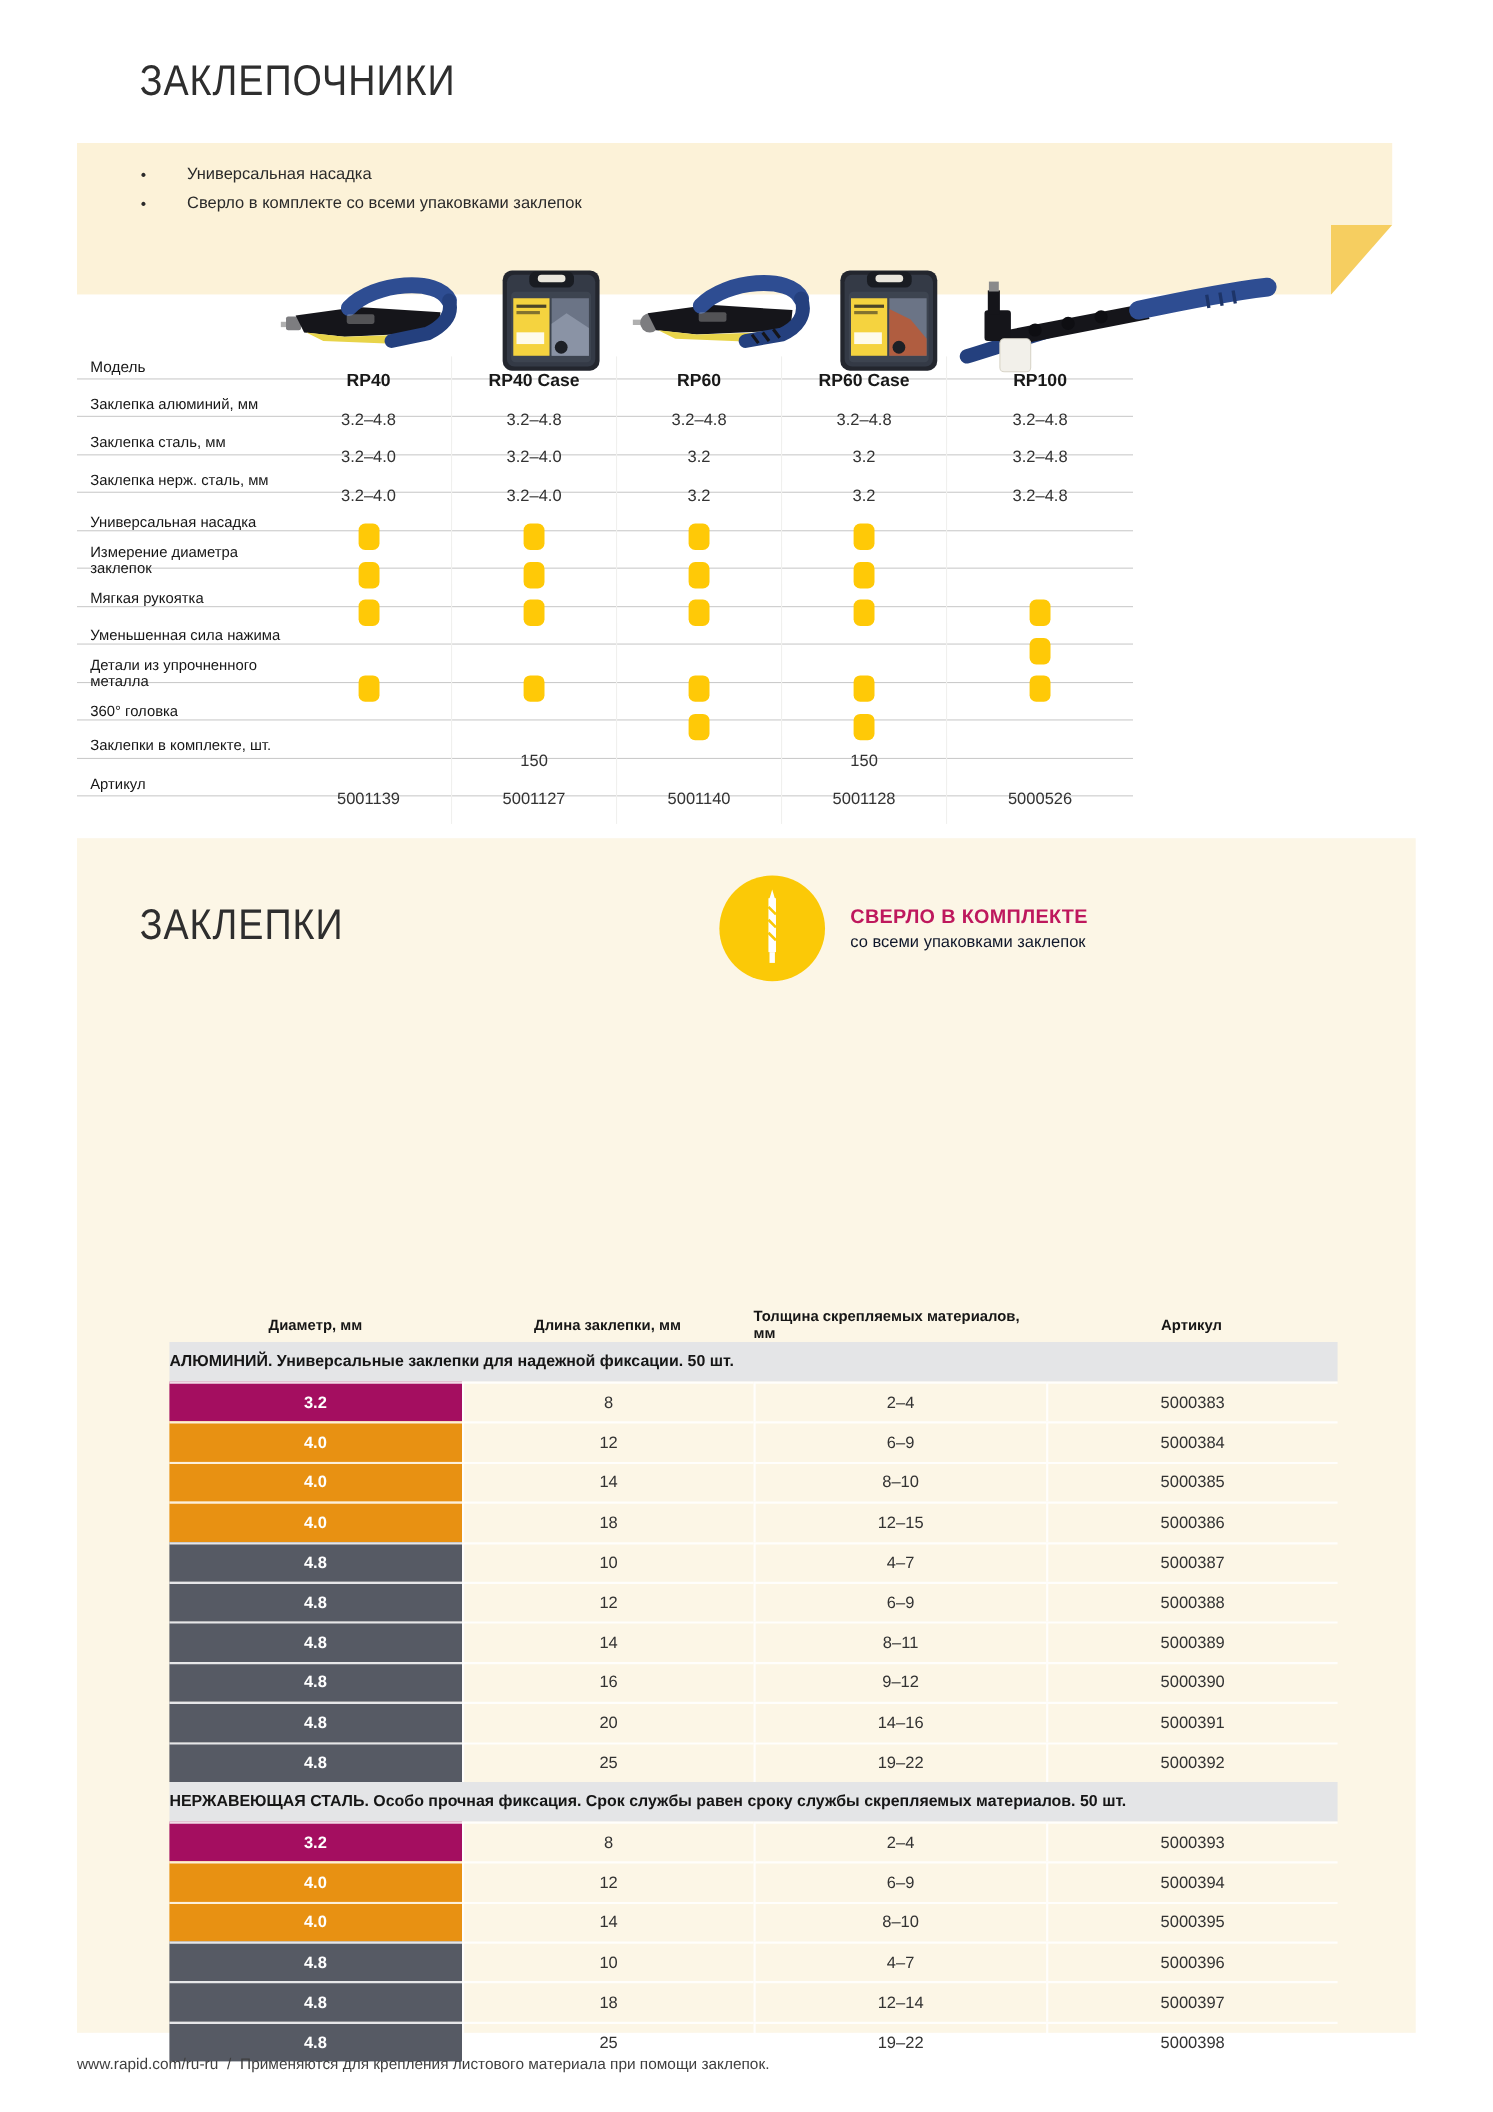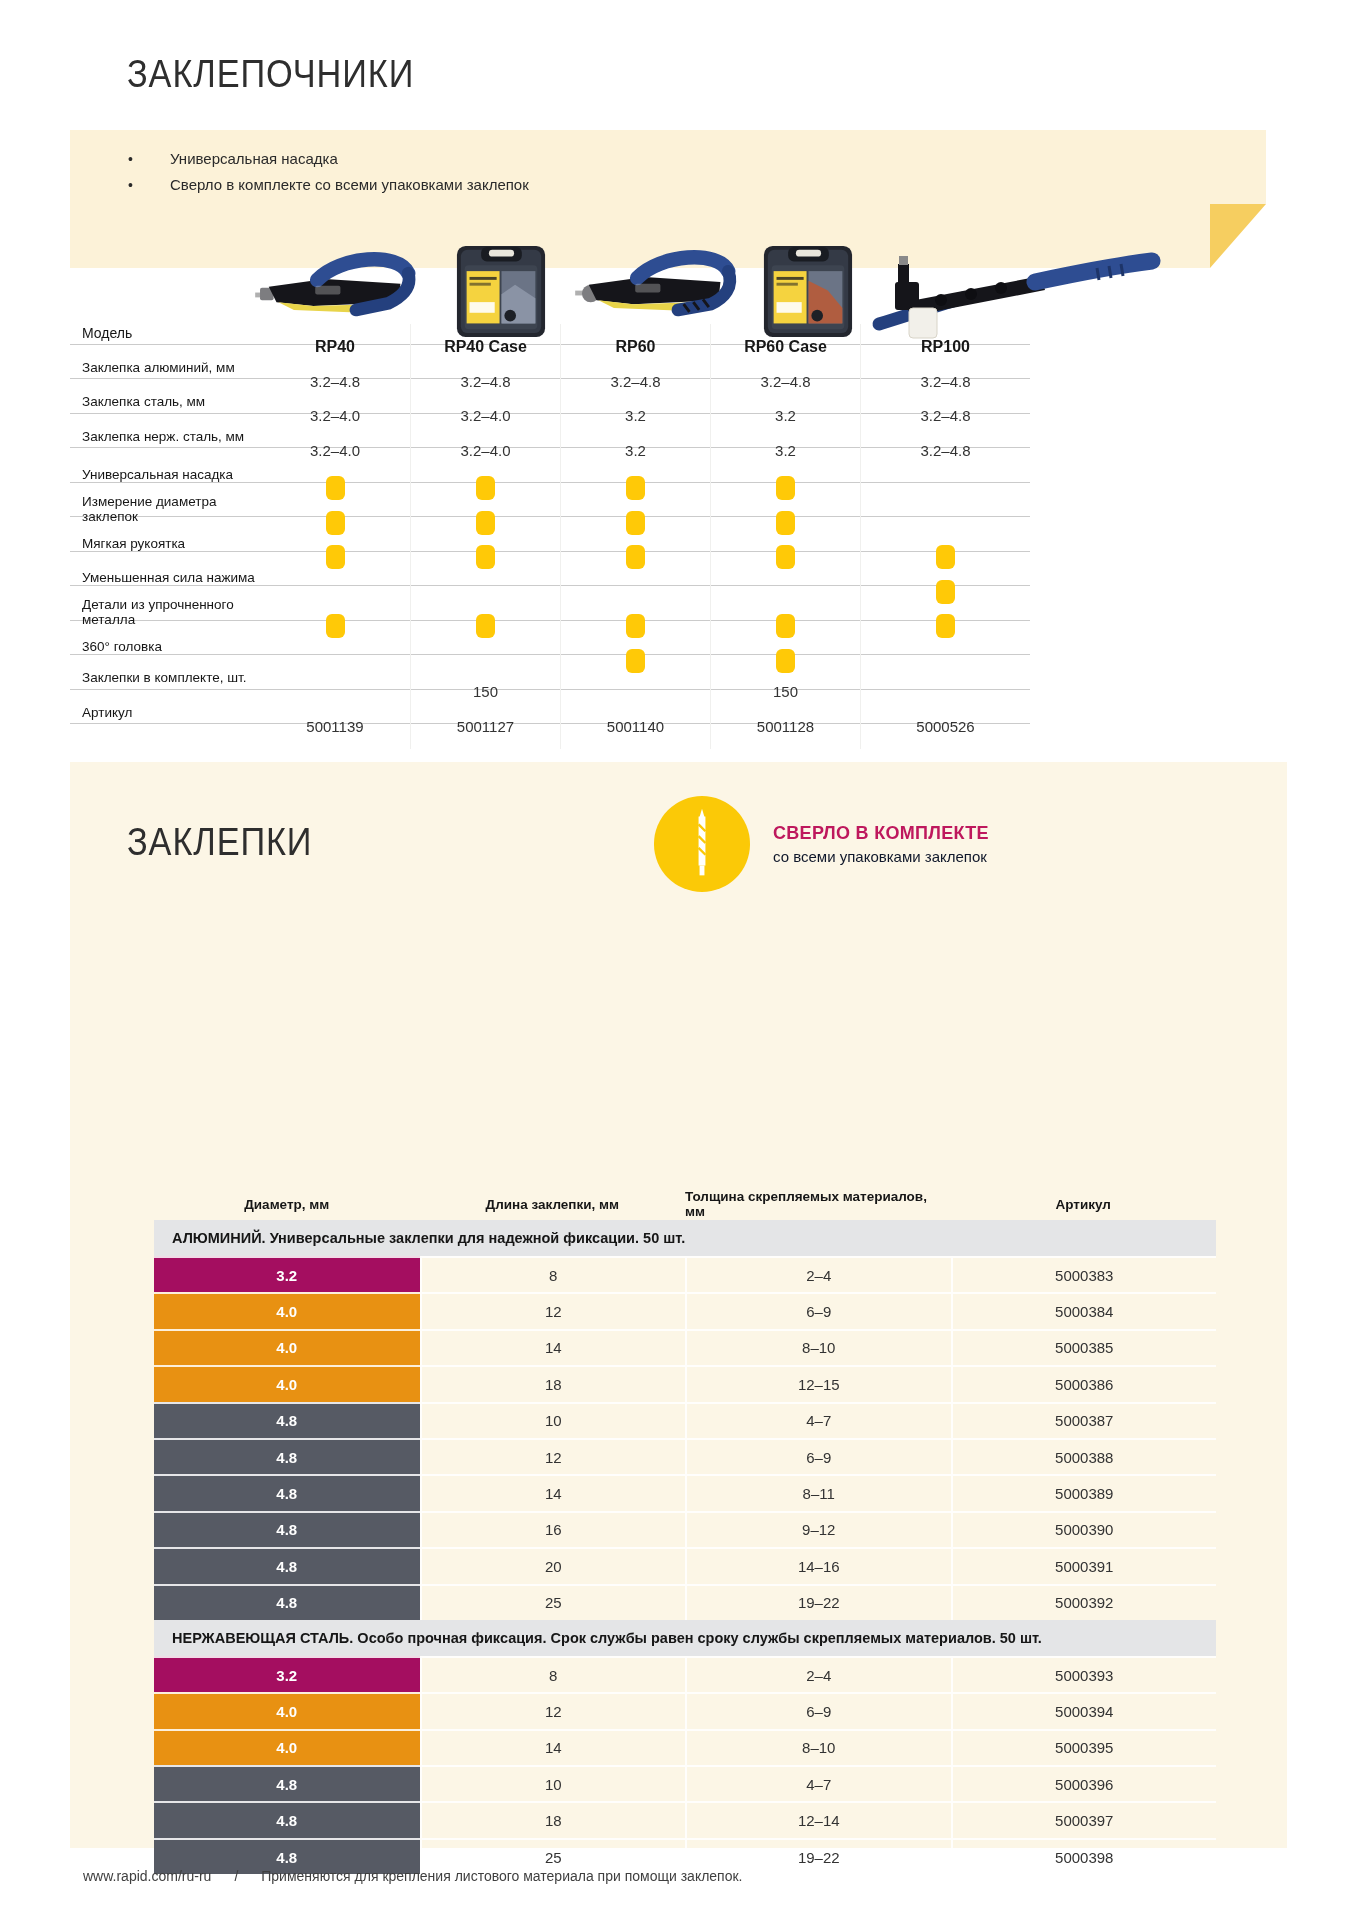--- a/index.html
+++ b/index.html
@@ -54,7 +54,7 @@
                 border-top:2px solid rgba(255,255,255,.85); }
   .rivet-cell + .rivet-cell { border-left:2px solid rgba(255,255,255,.85); }
   .rivet-headers .rivet-cell { border:none; font-size:13.5px; font-weight:700; color:#161616; }
-  .group-band { height:36px; background:#E4E5E7; display:flex; align-items:center; padding-left:18px;
+  .group-band { height:36px; background:#E4E5E7; display:flex; align-items:center; 
                 font-size:14.5px; font-weight:700; color:#161616; }
   .rivet-cell.diameter { font-weight:700; color:#fff; font-size:15px; }
 

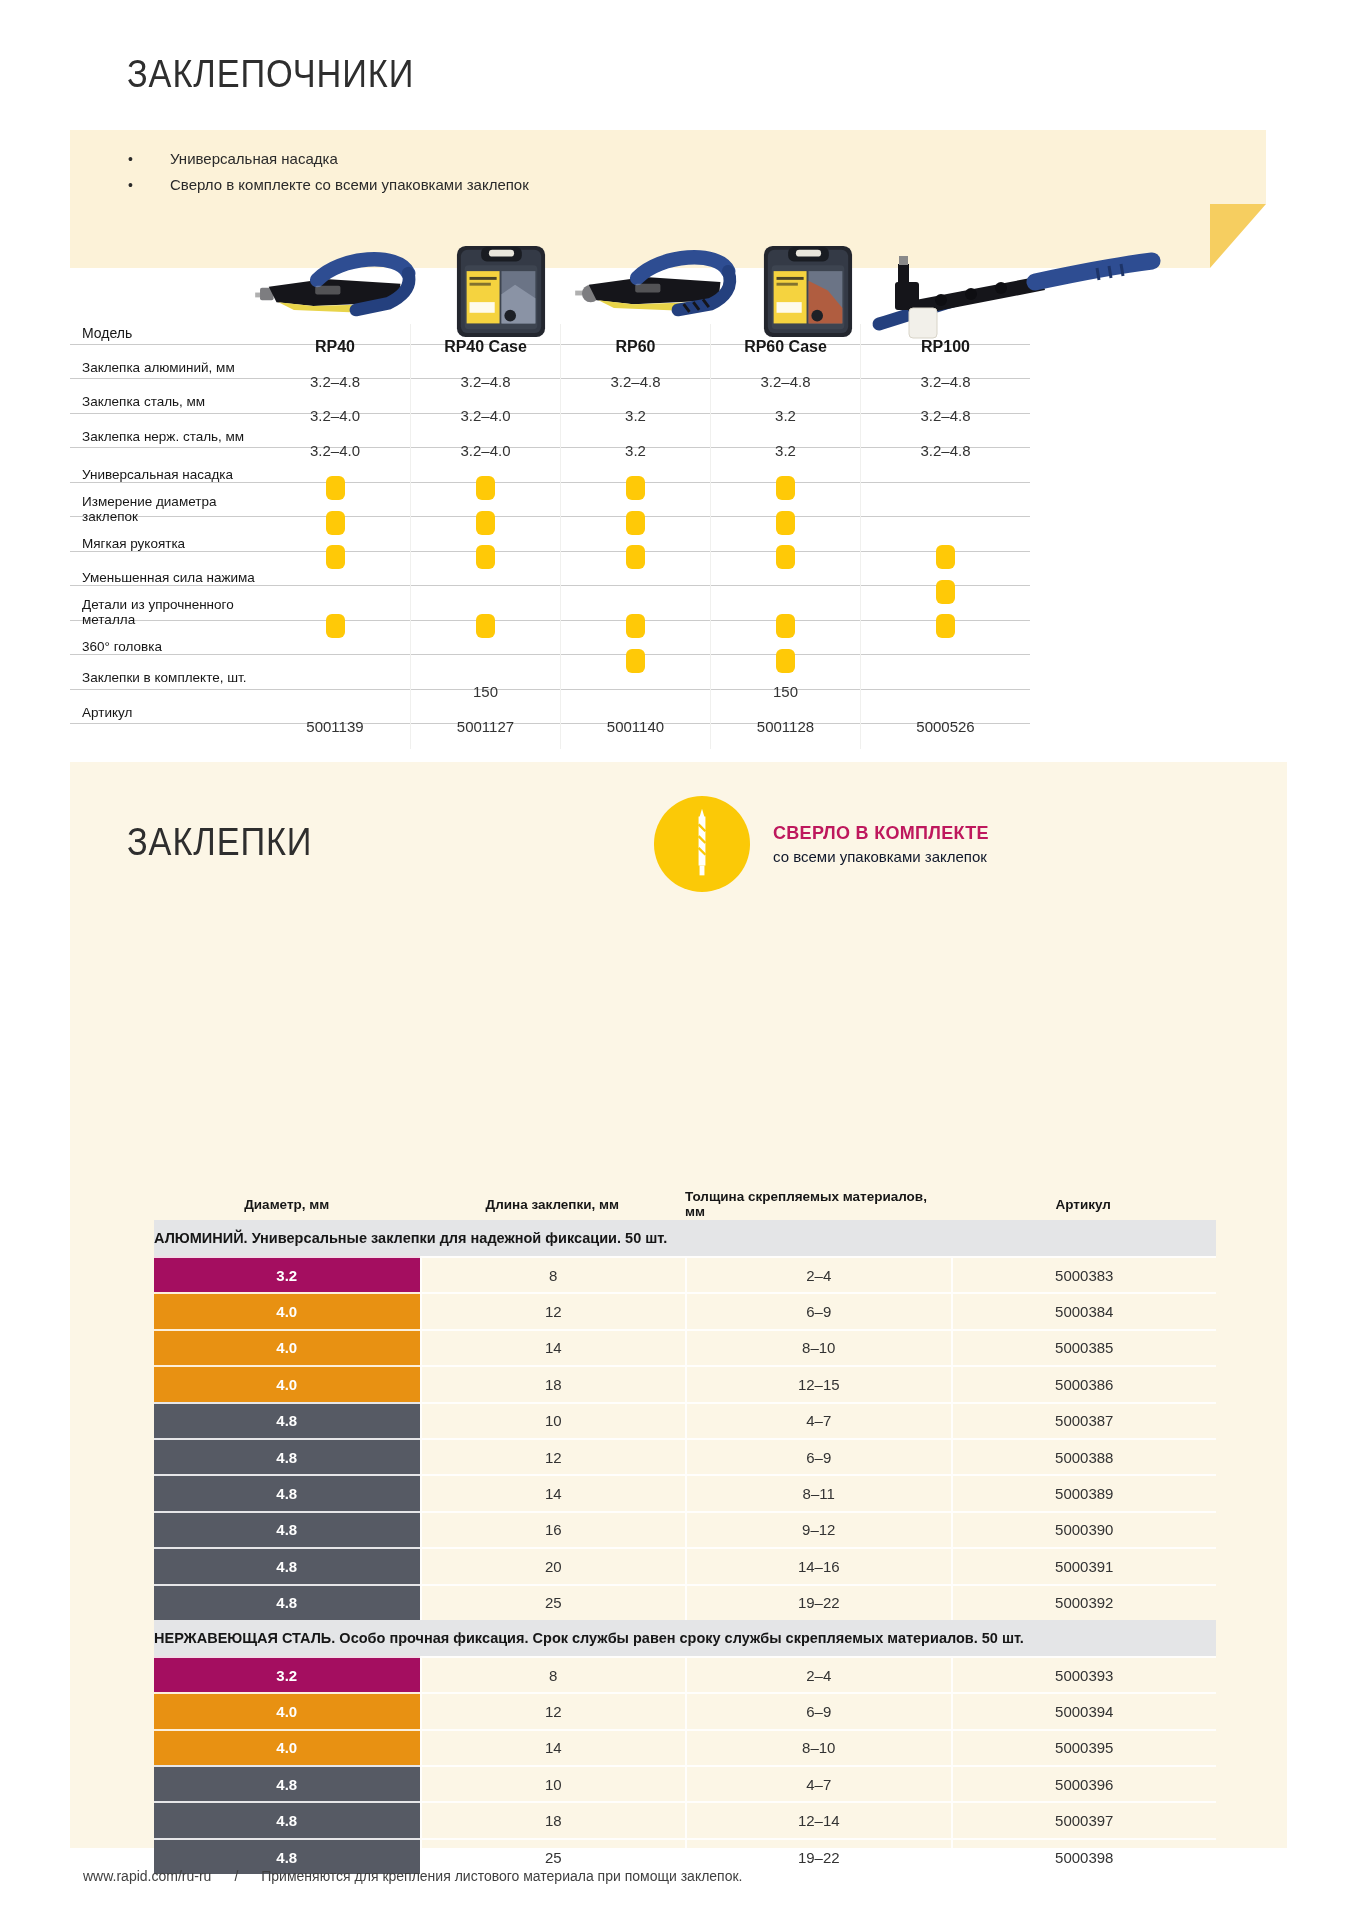--- a/index.html
+++ b/index.html
@@ -59,7 +59,7 @@
   .rivet-cell.diameter { font-weight:700; color:#fff; font-size:15px; }
 
   
-  .footer { position:absolute; left:70px; top:1868px; display:flex; gap:23px; font-size:14px; color:#3f3f3f;margin-left:13px; }
+  .footer { position:absolute; left:70px; top:1868px; display:flex; gap:8px; font-size:14px; color:#3f3f3f; }
   .footer .sep { color:#3f3f3f; }
 </style>
 </head>

